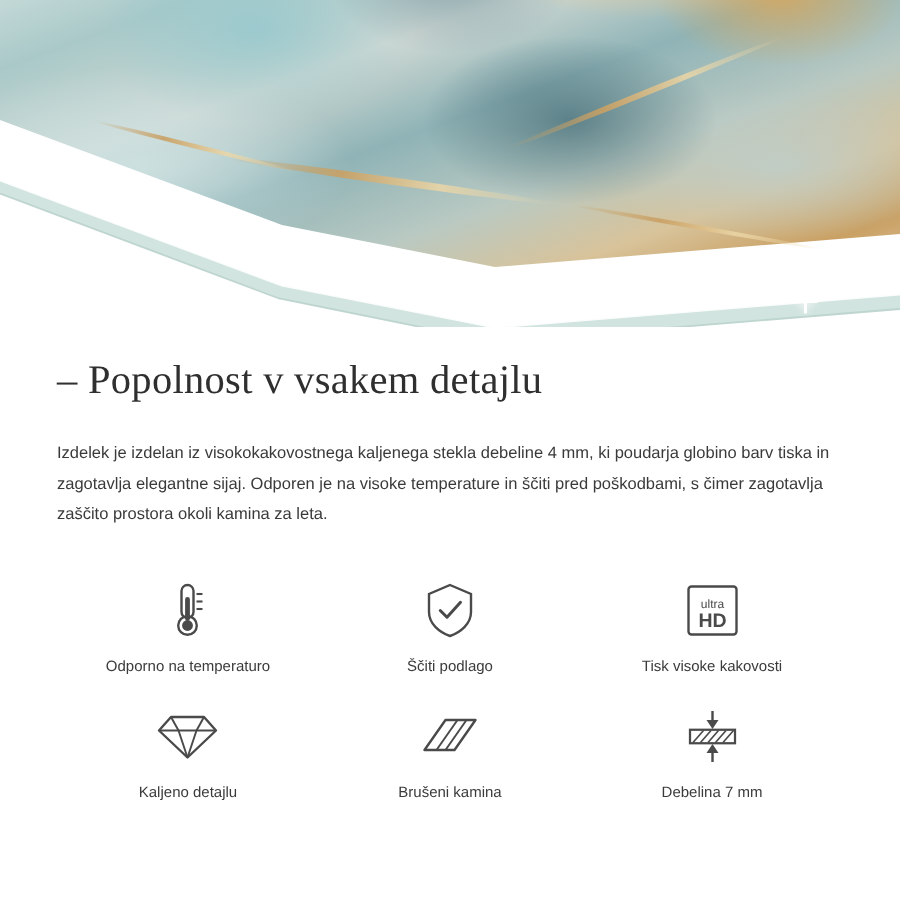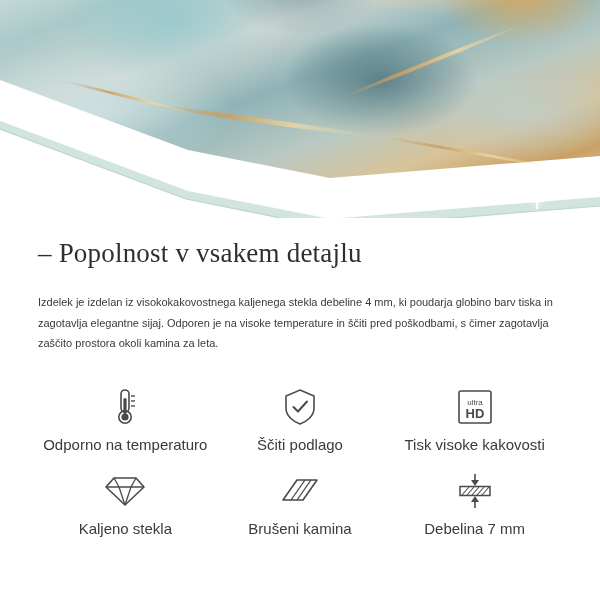--- a/index.html
+++ b/index.html
@@ -135,7 +135,7 @@
   }
   .feature-label {
     margin-top: 8px;
-    font-size: 15px;
+    font-size: 10px;
     color: #3b3b3b;
     text-align: center;
     line-height: 14px;

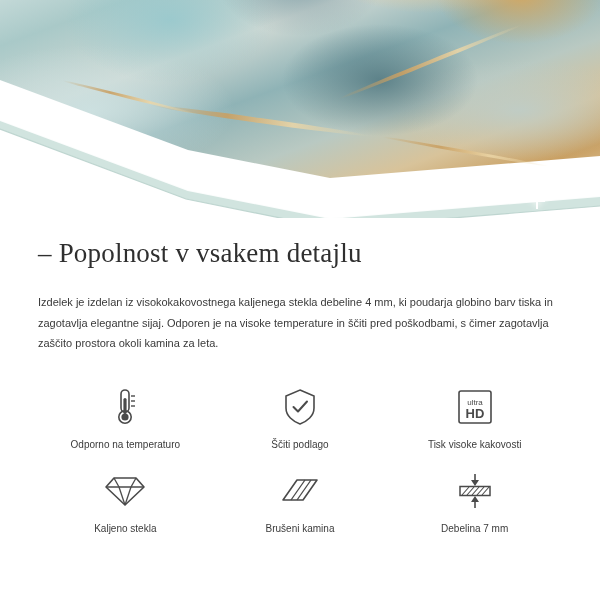--- a/index.html
+++ b/index.html
@@ -221,7 +221,7 @@
             <line x1="28" y1="15" x2="22" y2="33" stroke="#4a4a4a" stroke-width="1.3"></line>
           </svg>
         </div>
-        <div class="feature-label">Kaljeno stekla</div>
+        <div class="feature-label">Kaljeno detajlu</div>
       </div>
 
       <div class="feature">

